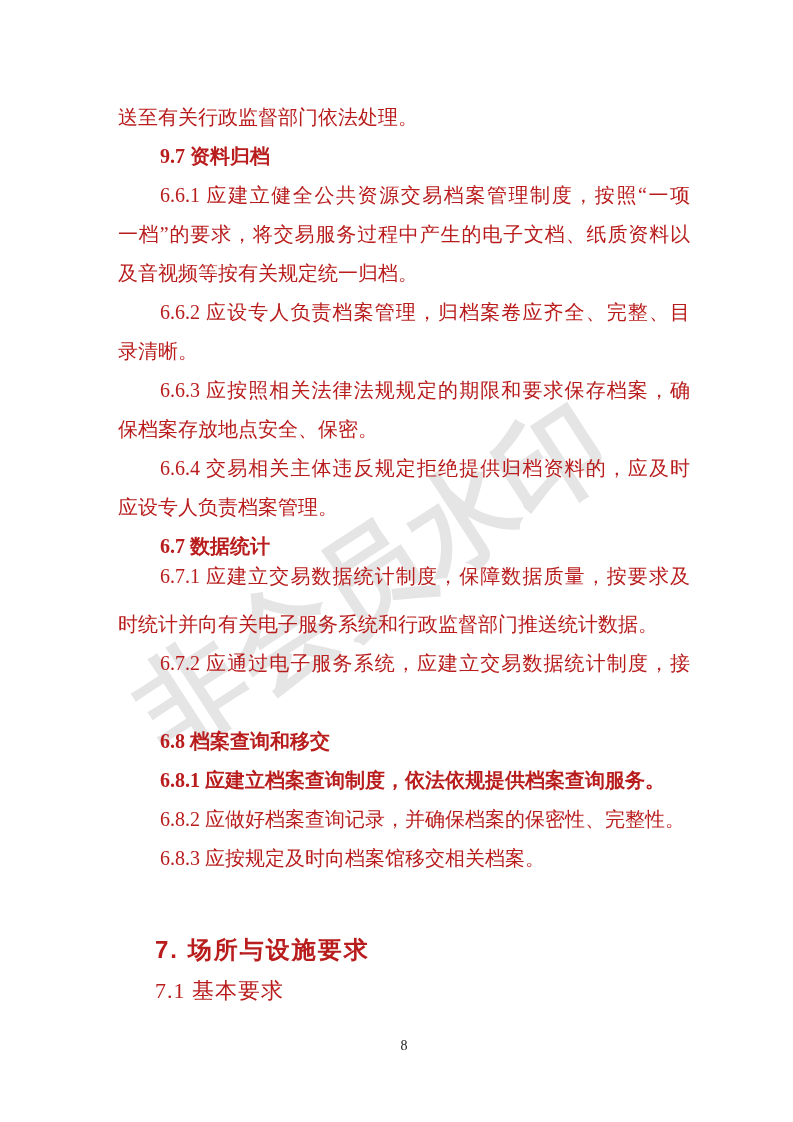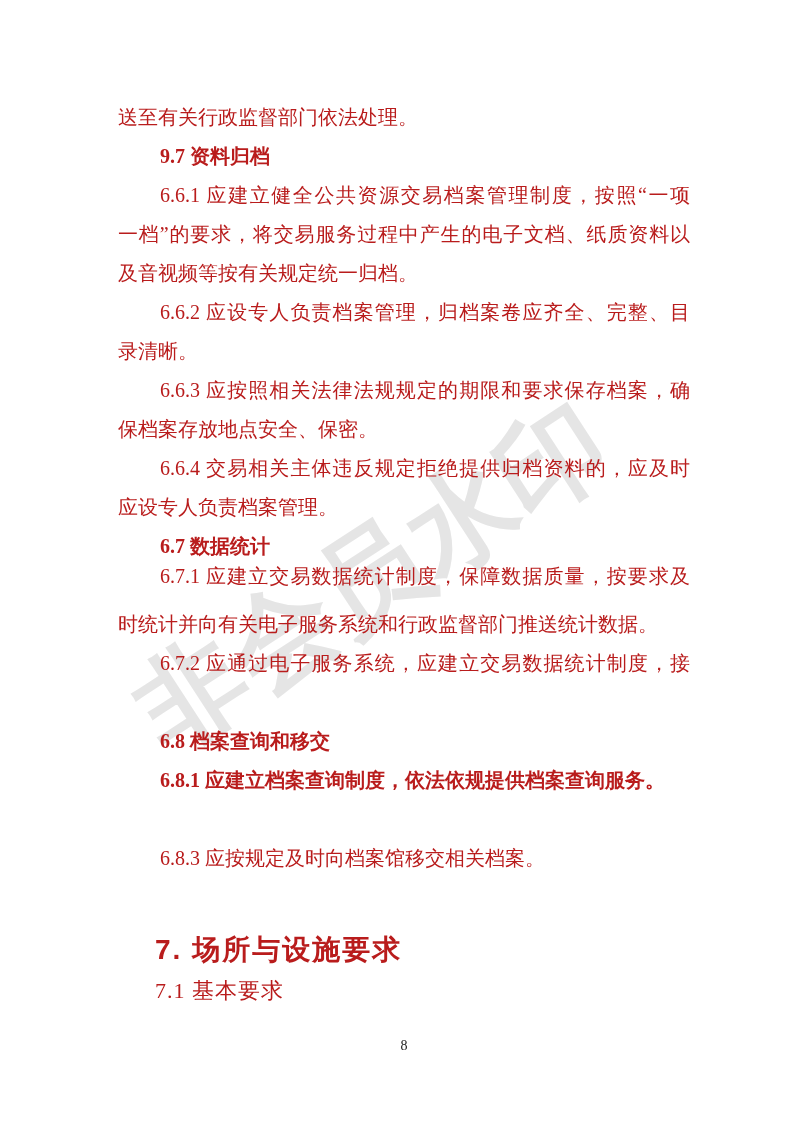--- a/index.html
+++ b/index.html
@@ -107,6 +107,7 @@
     <div class="line l14 indent just">6.7.2 应通过电子服务系统，应建立交易数据统计制度，接</div>
     <div class="line l16 indent bold">6.8 档案查询和移交</div>
     <div class="line l17 indent">6.8.1 应建立档案查询制度，依法依规提供档案查询服务。</div>
+    <div class="line l18 indent">6.8.2 应做好档案查询记录，并确保档案的保密性、完整性。</div>
     <div class="line l19 indent">6.8.3 应按规定及时向档案馆移交相关档案。</div>
 
     <div class="line l20 h1">7. 场所与设施要求</div>

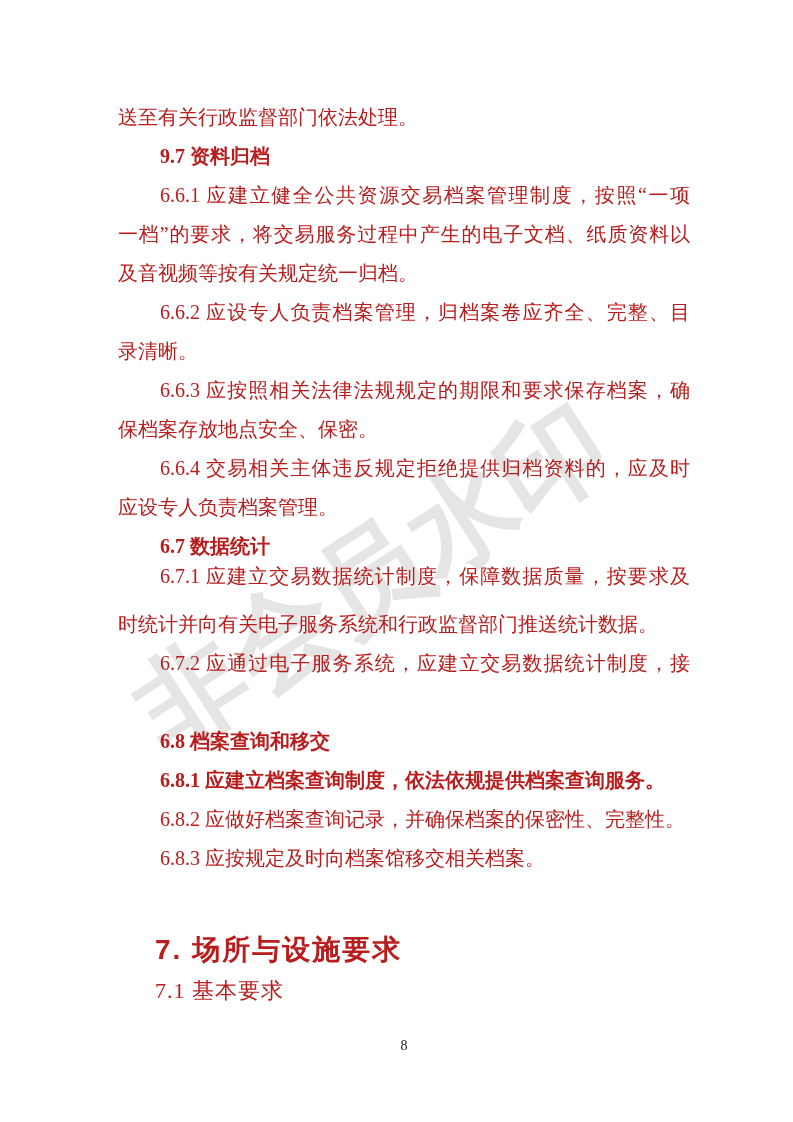--- a/index.html
+++ b/index.html
@@ -53,7 +53,7 @@
   .h1 {
     font-family: "Liberation Sans", "DejaVu Sans", sans-serif;
     font-weight: bold;
-    font-size: 28px;
+    font-size: 24px;
     letter-spacing: 2px;
     padding-left: 37px;
   }

